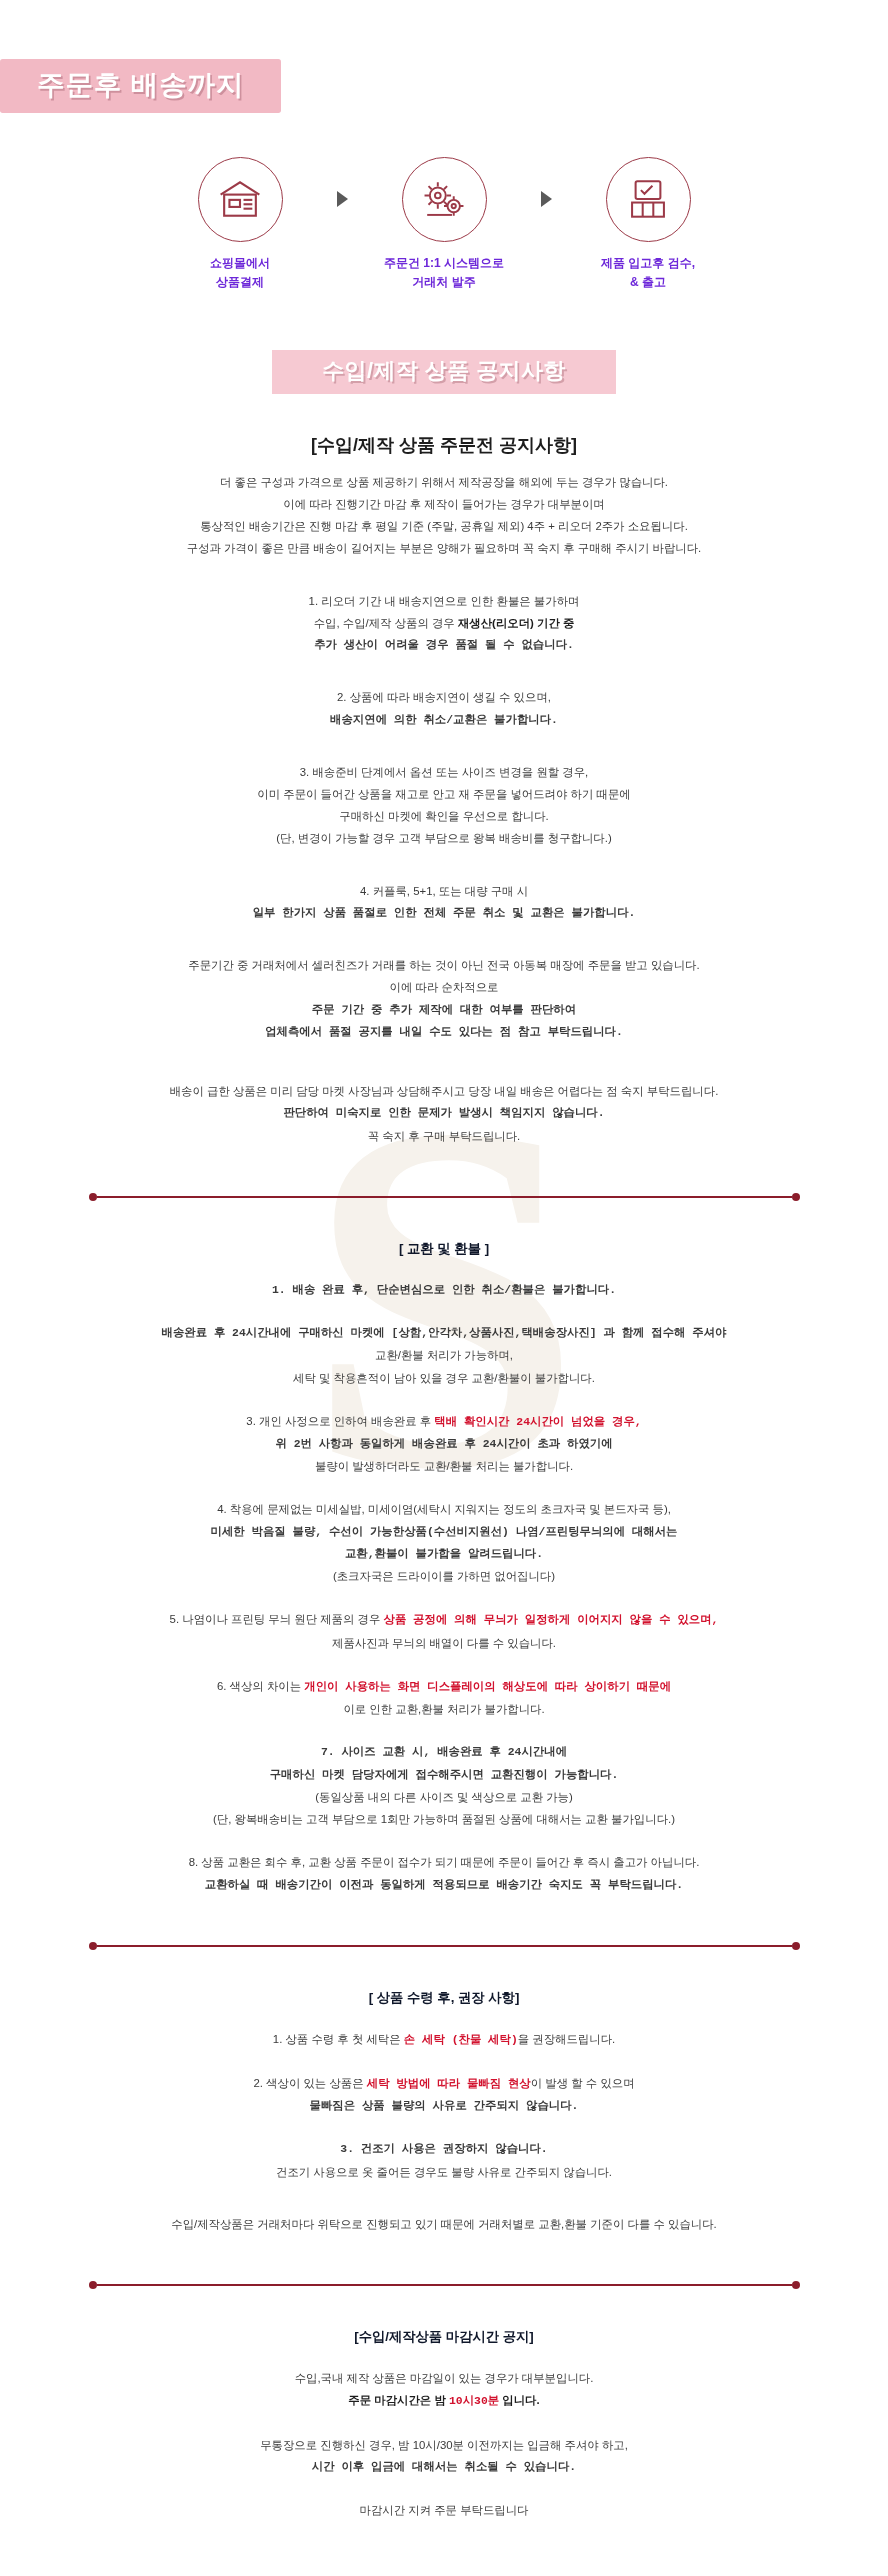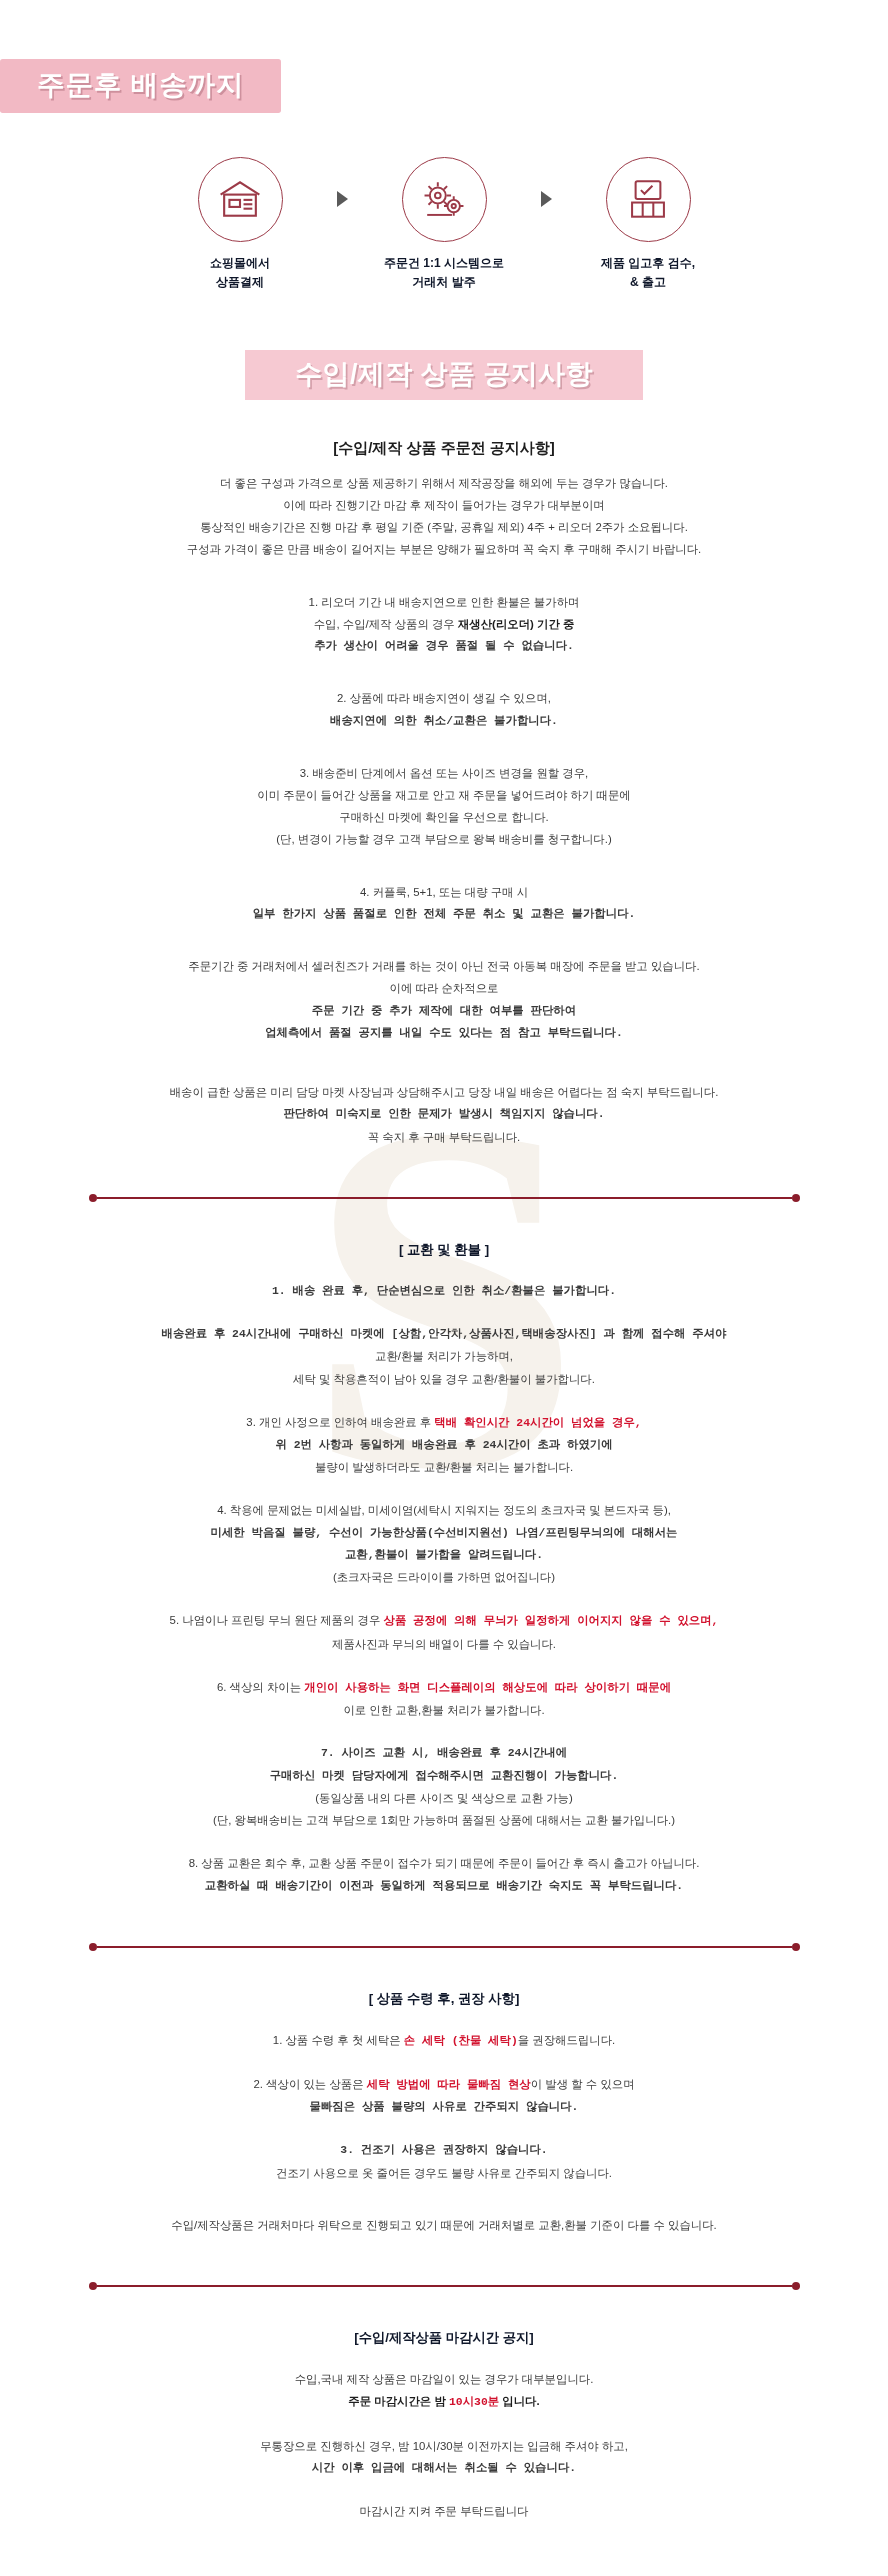--- a/index.html
+++ b/index.html
@@ -73,7 +73,7 @@
   .circle svg { display:block; }
   .step-label {
     font-size: 12px;
-    color: #0f172a;
+    color: #6d28d9;
     line-height: 1.55;
     font-weight: 600;
     white-space: pre-line;

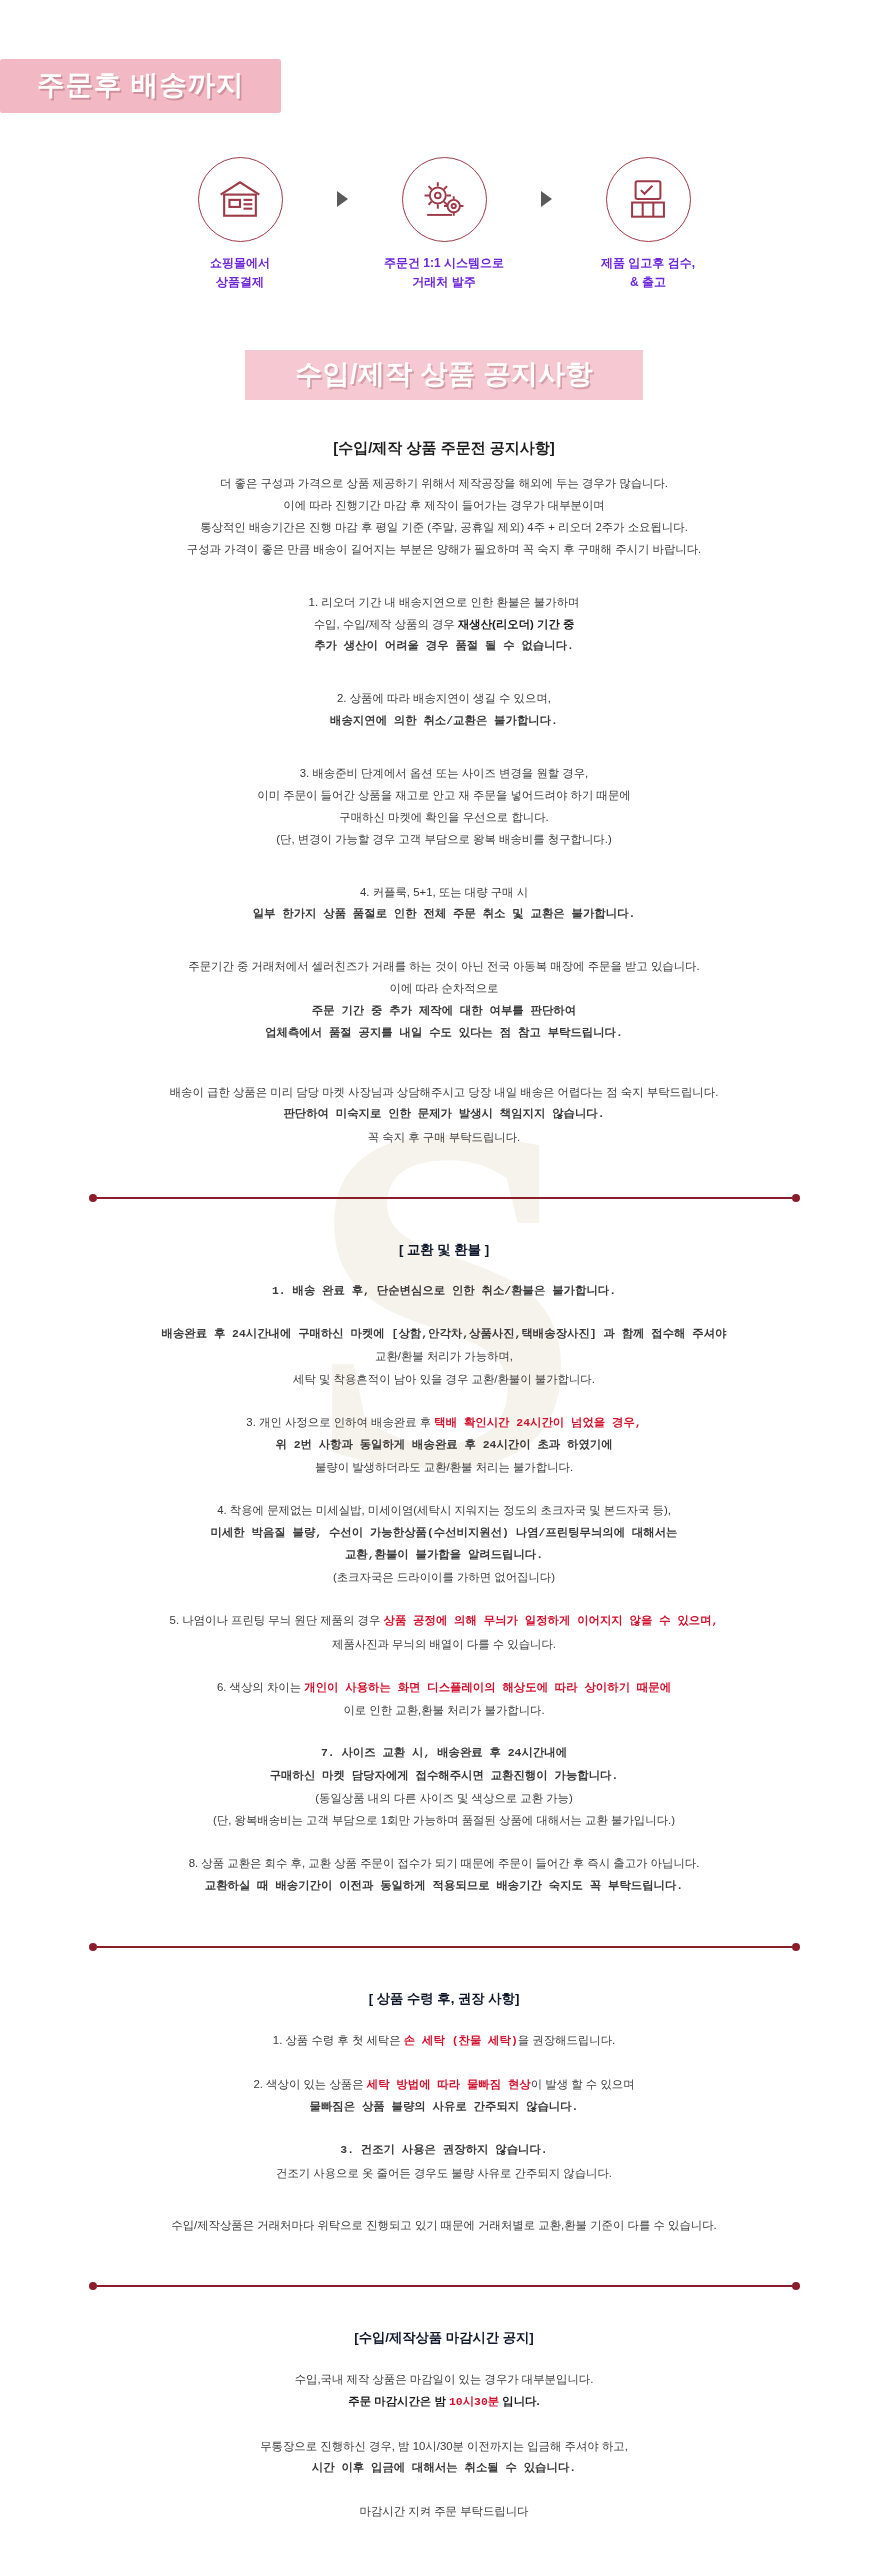--- a/index.html
+++ b/index.html
@@ -103,7 +103,7 @@
     padding: 5.3px 50px 8px 50px;
   }
   .title-bar-text {
-    font-size: 27px;
+    font-size: 22px;
     font-weight: 700;
     color: #ffffff;
     letter-spacing: 0.4px;

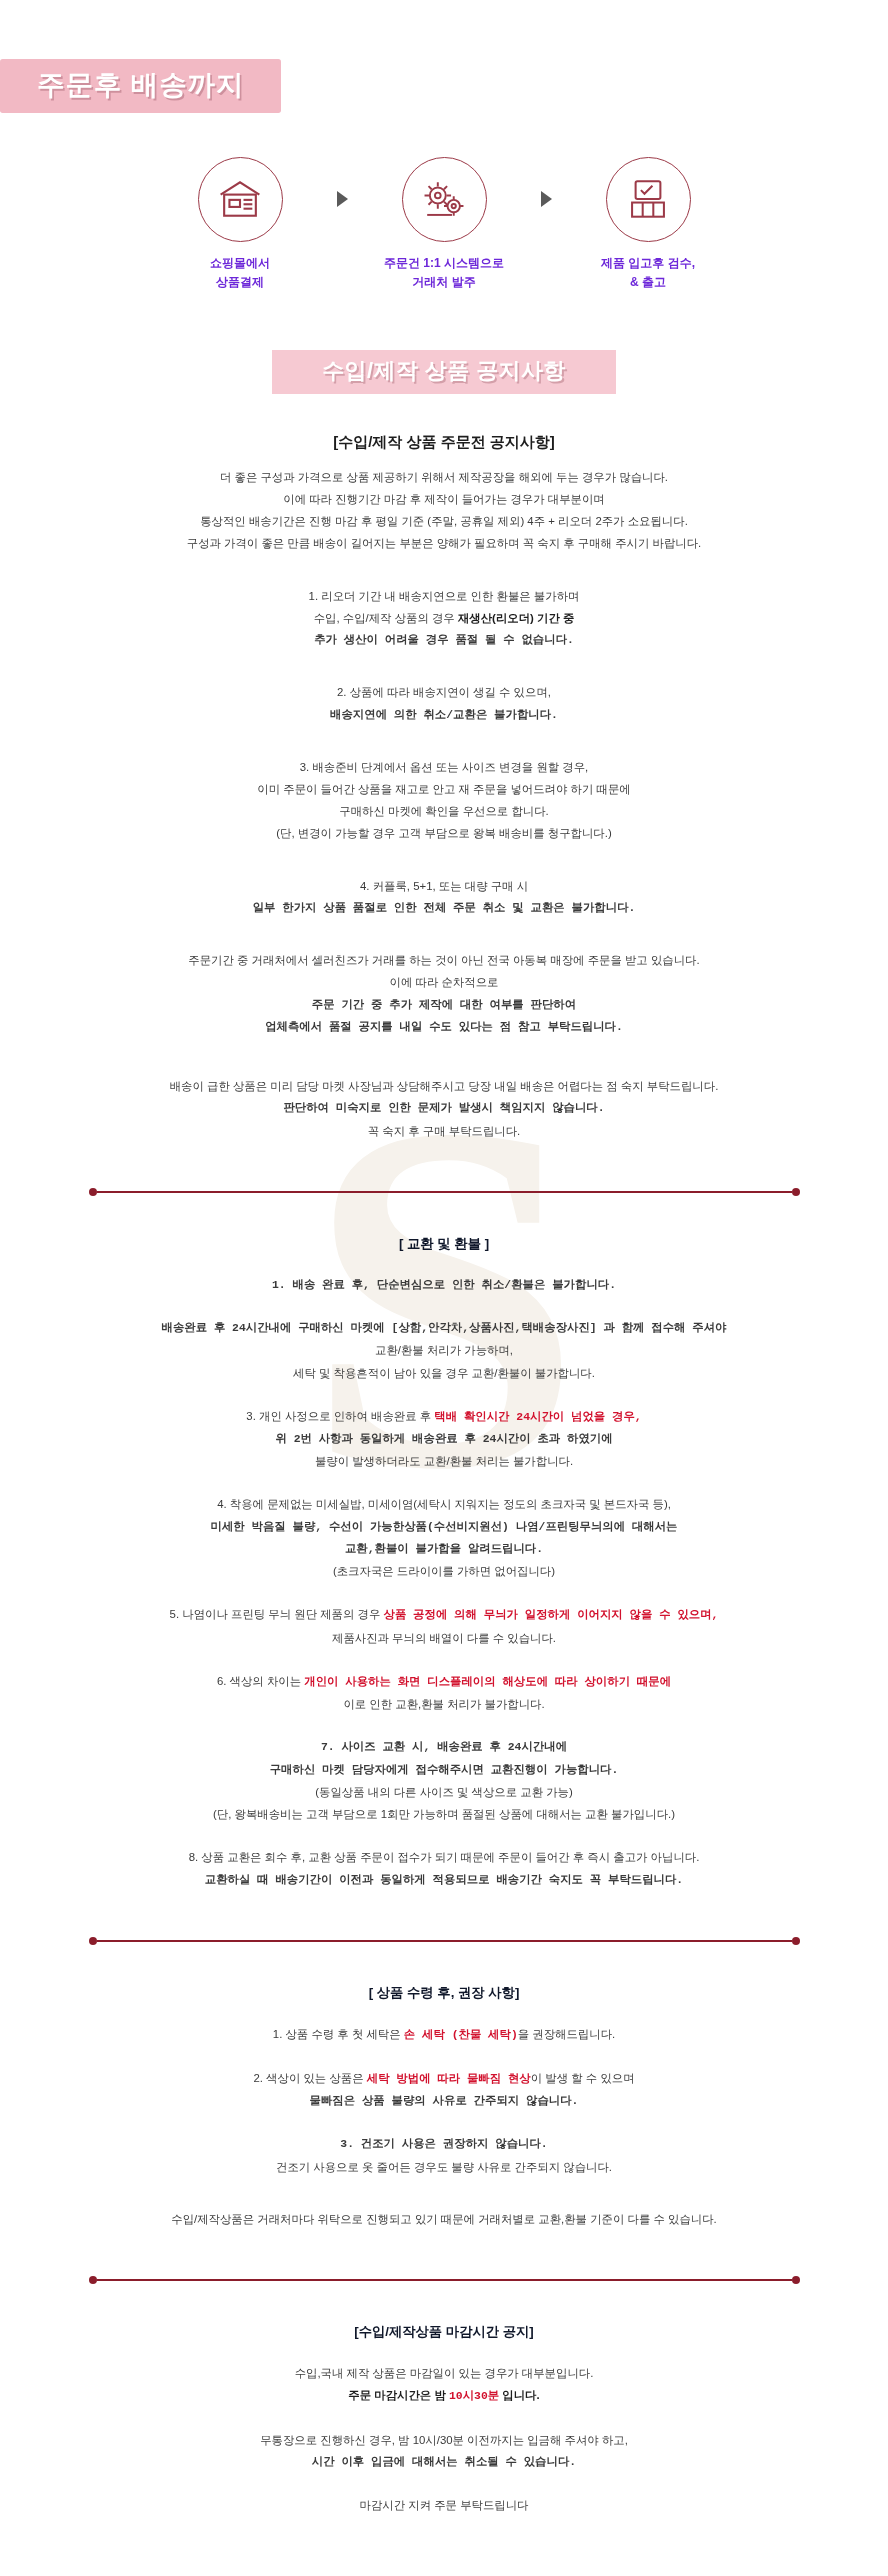--- a/index.html
+++ b/index.html
@@ -119,7 +119,7 @@
   .blk { margin-top: 30px; }
   .blk:first-child { margin-top: 39px; }
   .h-strong {
-    font-size: 15px;
+    font-size: 18px;
     font-weight: 700;
     color: #1d1d1d;
     margin-bottom: 14px;

